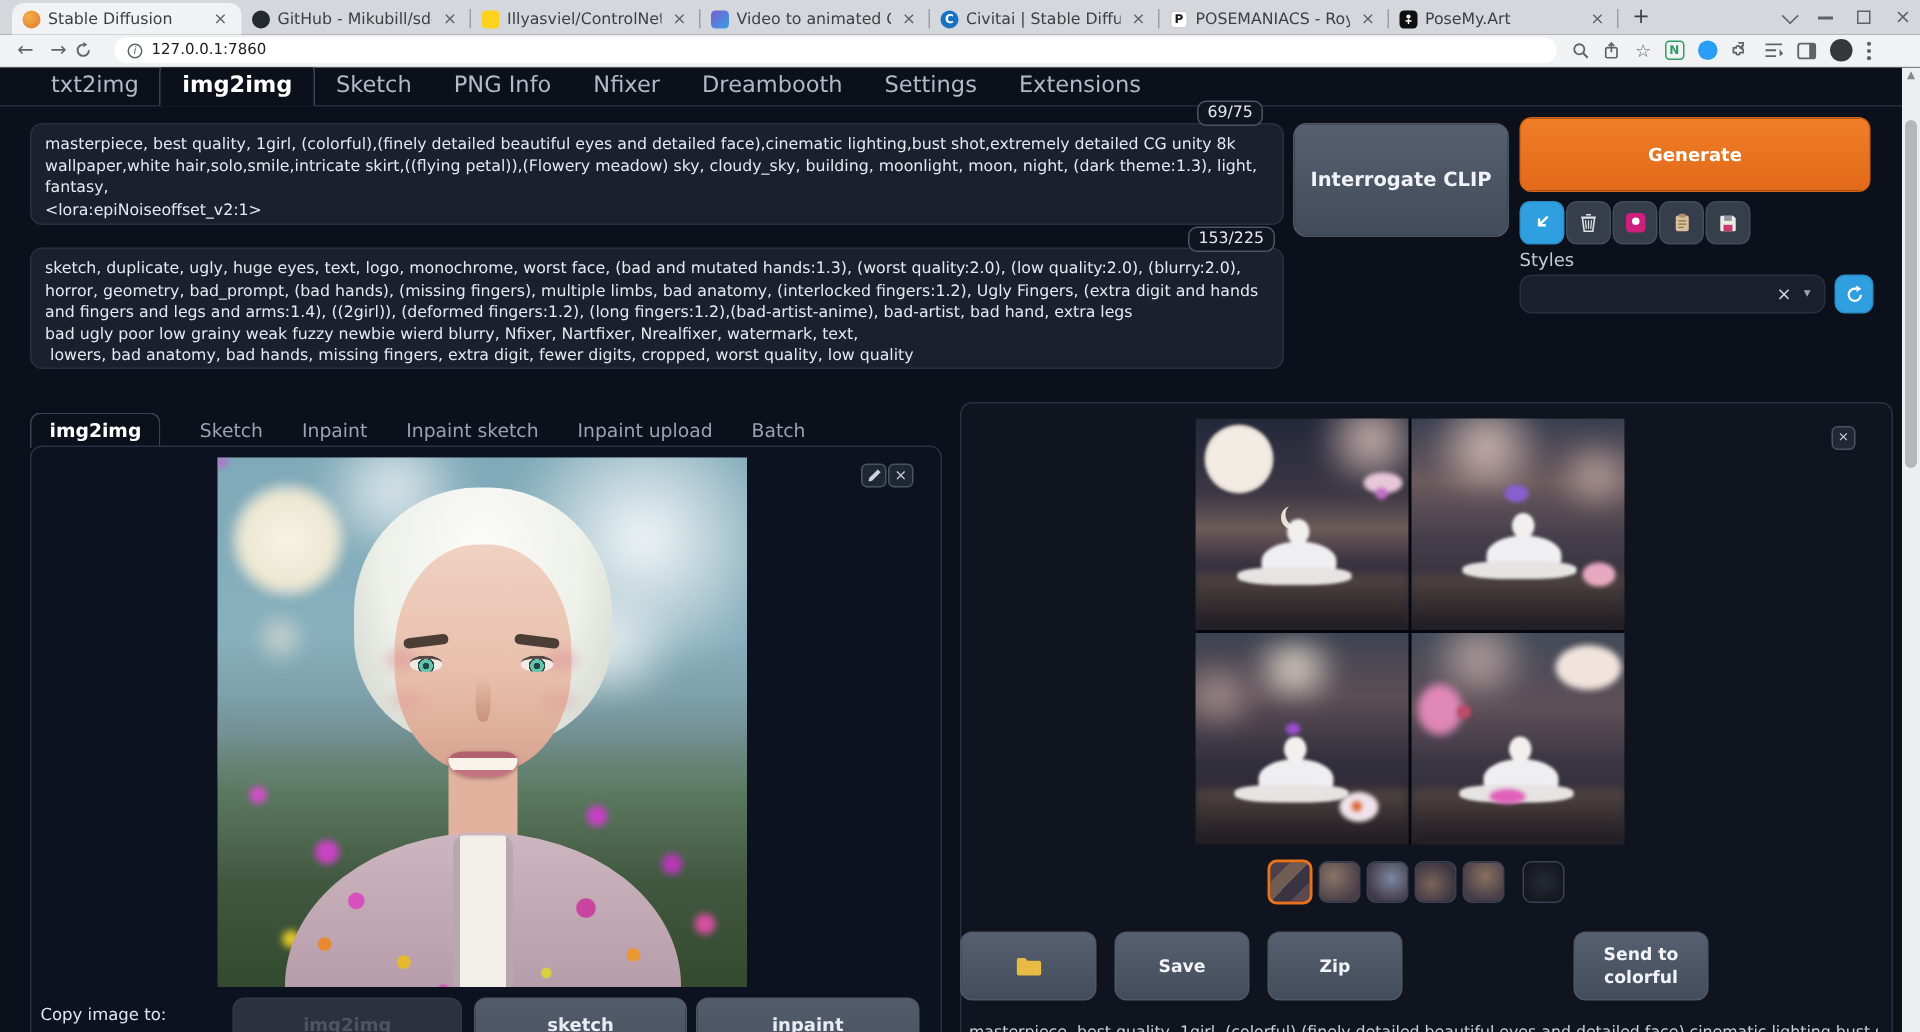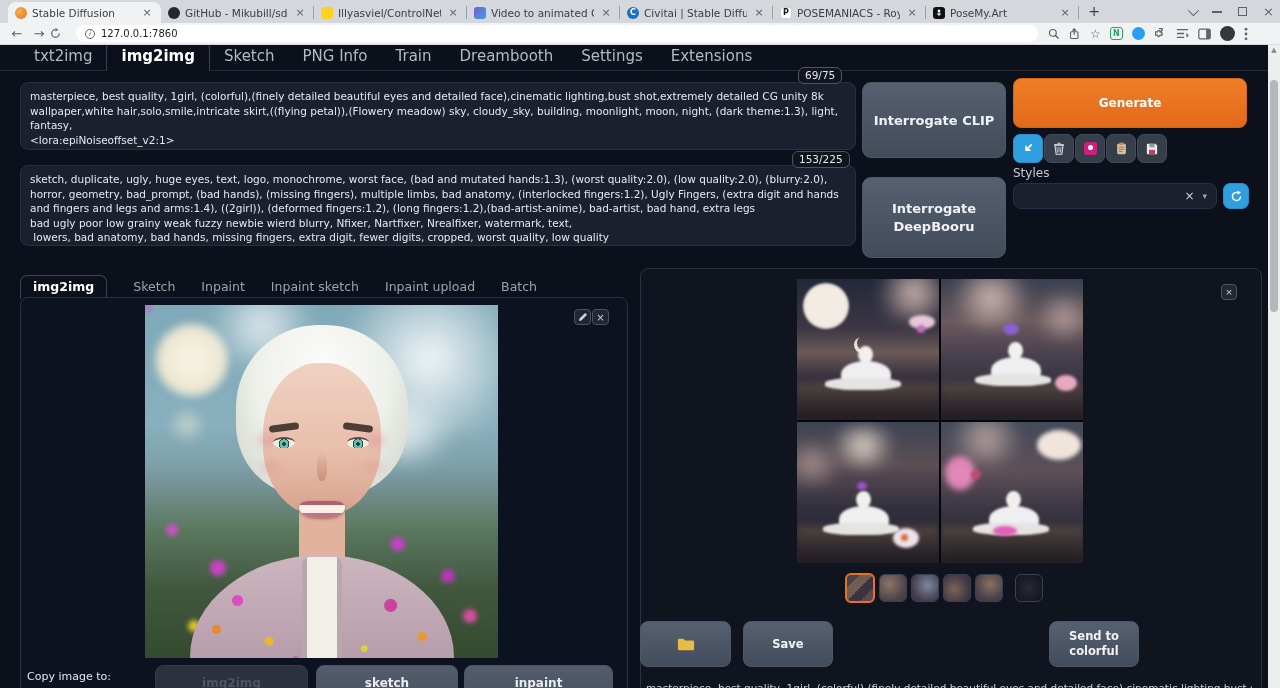--- a/index.html
+++ b/index.html
@@ -296,7 +296,7 @@
       <span class="mtab active">img2img</span>
       <span class="mtab">Sketch</span>
       <span class="mtab">PNG Info</span>
-      <span class="mtab">Train</span>
+      <span class="mtab">Nfixer</span>
       <span class="mtab">Dreambooth</span>
       <span class="mtab">Settings</span>
       <span class="mtab">Extensions</span>

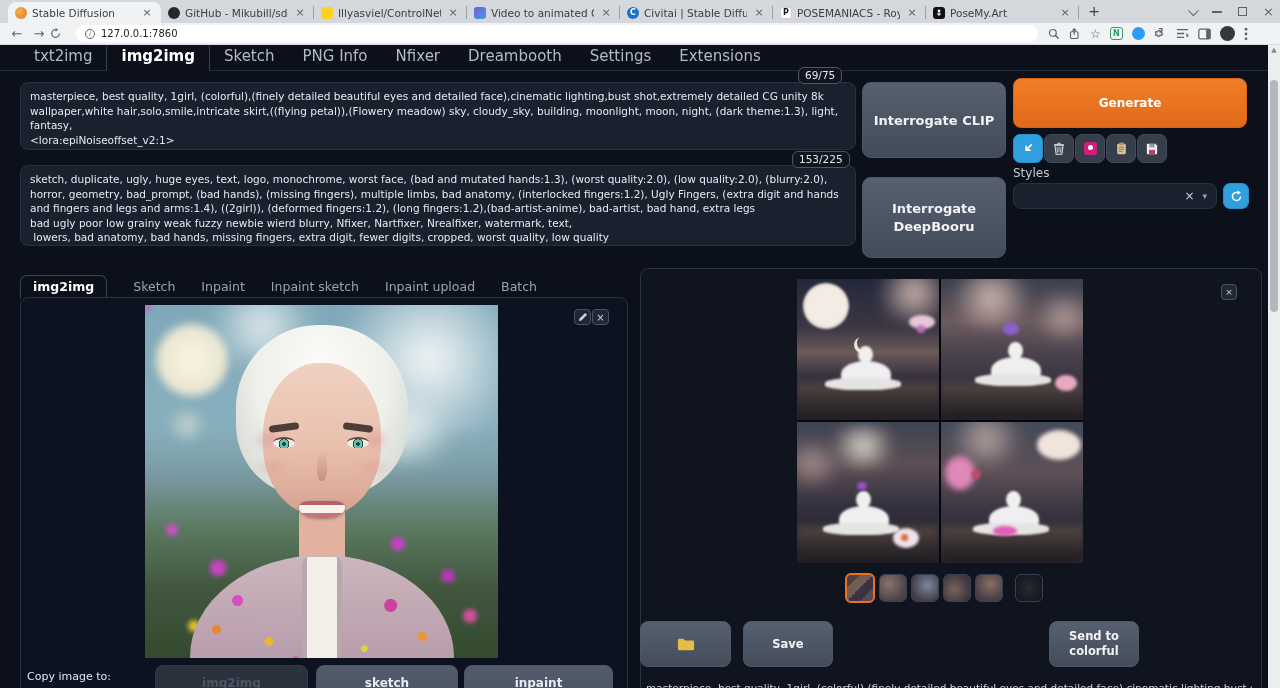--- a/index.html
+++ b/index.html
@@ -311,7 +311,6 @@
     <div class="counter" id="counter2">153/225</div>
 
     <div id="btn-clip" class="btn-sec">Interrogate CLIP</div>
-    <div id="btn-deep" class="btn-sec">Interrogate DeepBooru</div>
 
     <div id="btn-generate">Generate</div>
     <div class="toolbtn blue" style="left:1013px">

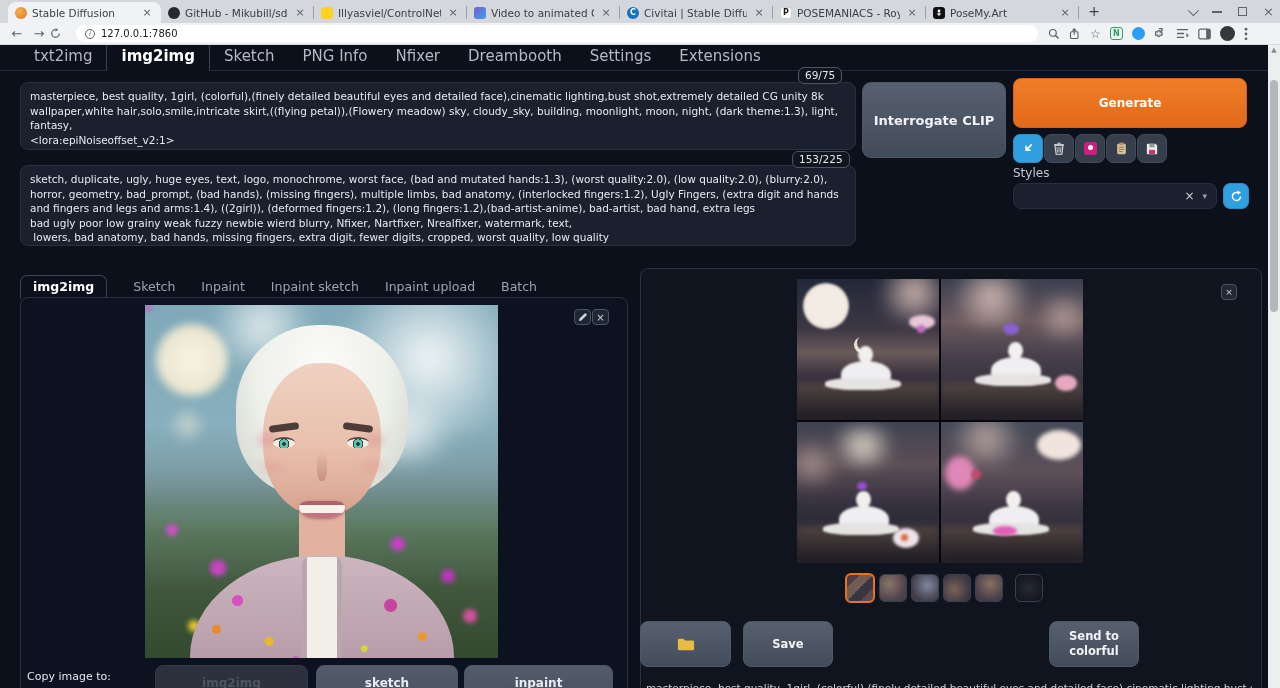--- a/index.html
+++ b/index.html
@@ -458,6 +458,7 @@
         </svg>
     </div>
     <div class="galbtn" id="gb-save">Save</div>
+    <div class="galbtn" id="gb-zip">Zip</div>
     <div class="galbtn" id="gb-send-inpaint">Send to colorful</div>
 
     <div class="gal-info">masterpiece, best quality, 1girl, (colorful),(finely detailed beautiful eyes and detailed face),cinematic lighting,bust shot,extremely detailed CG</div>

